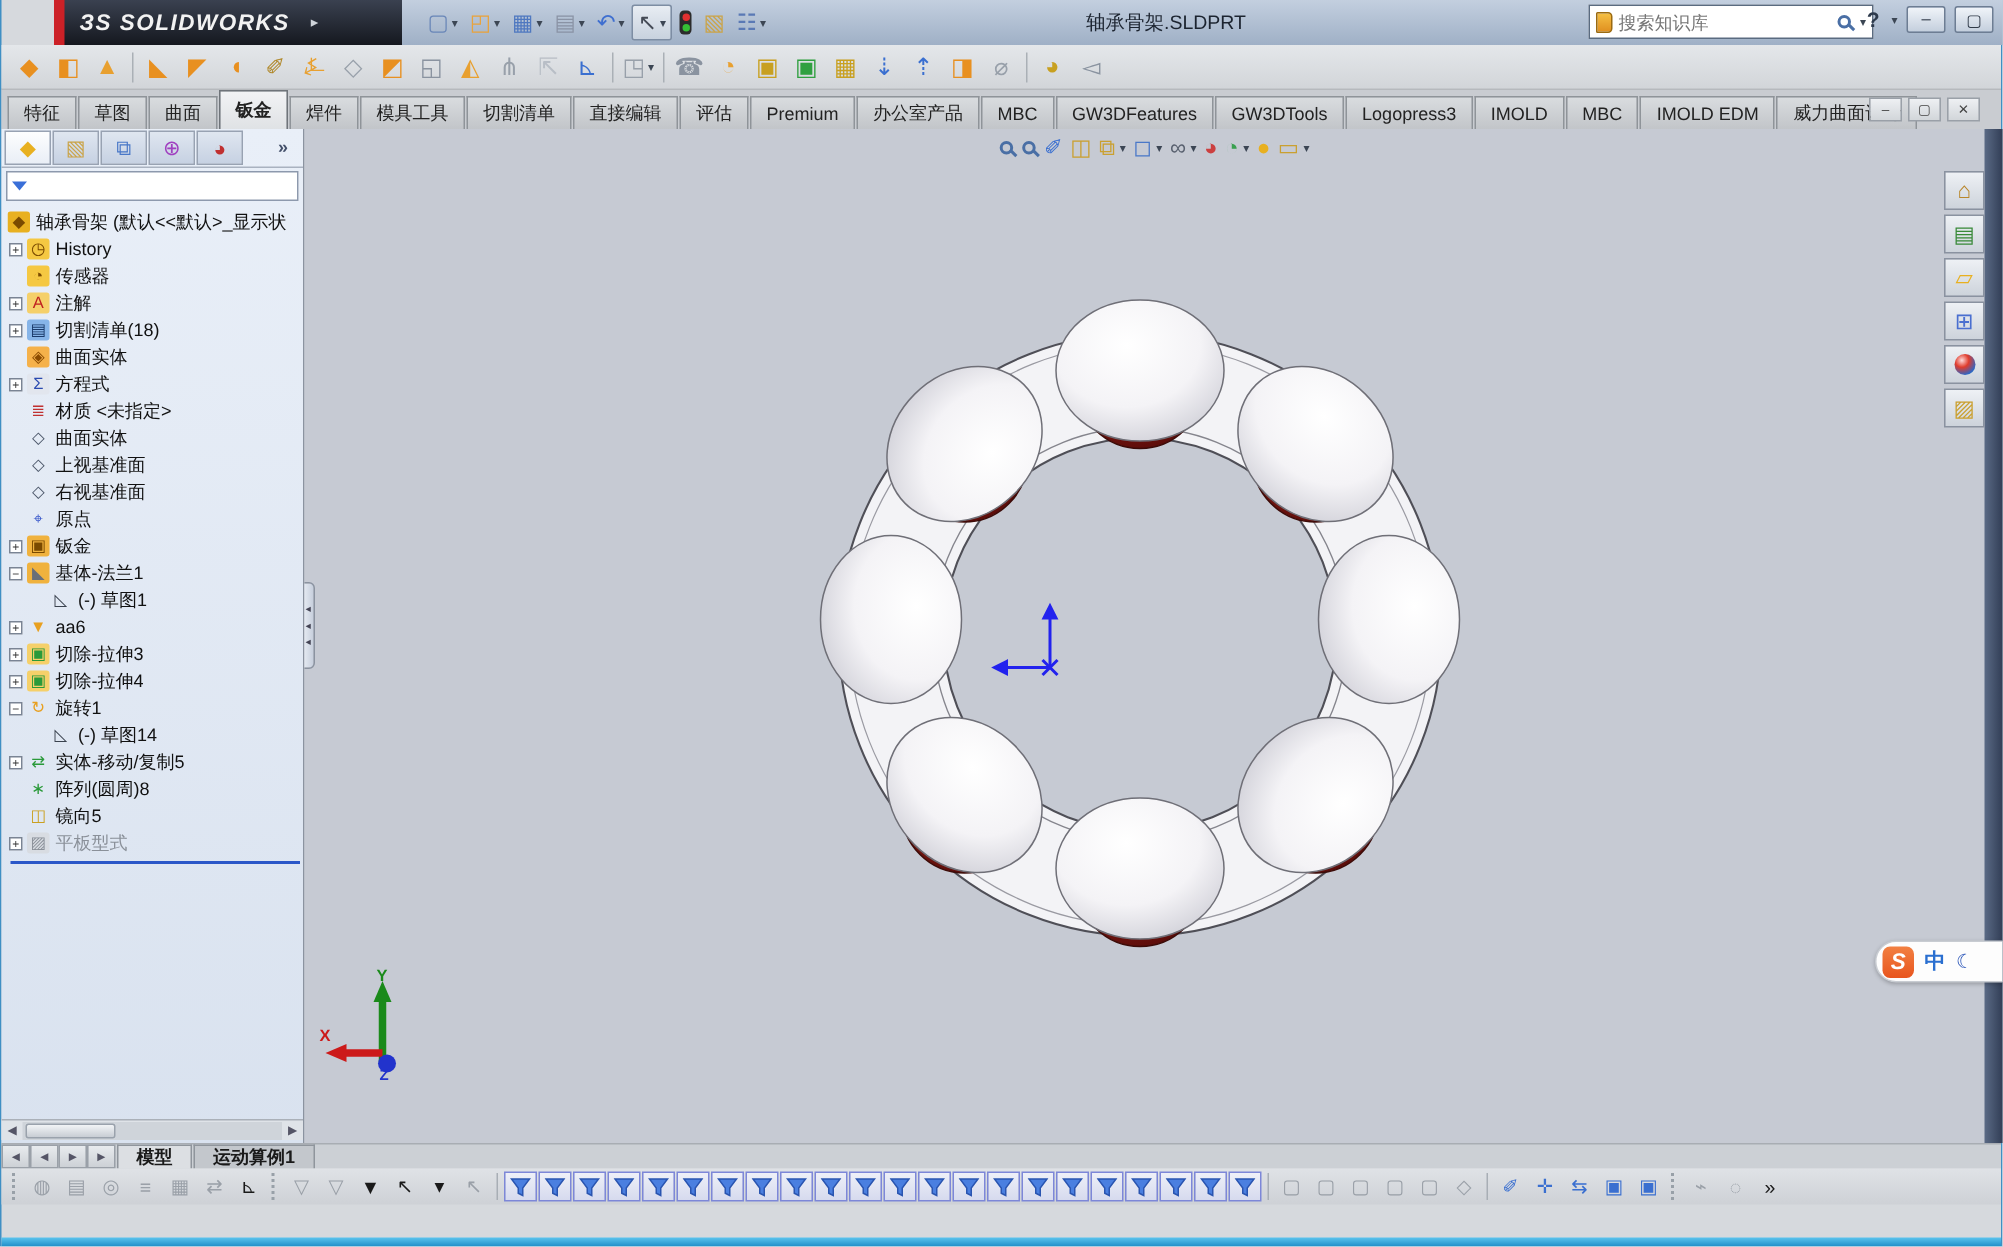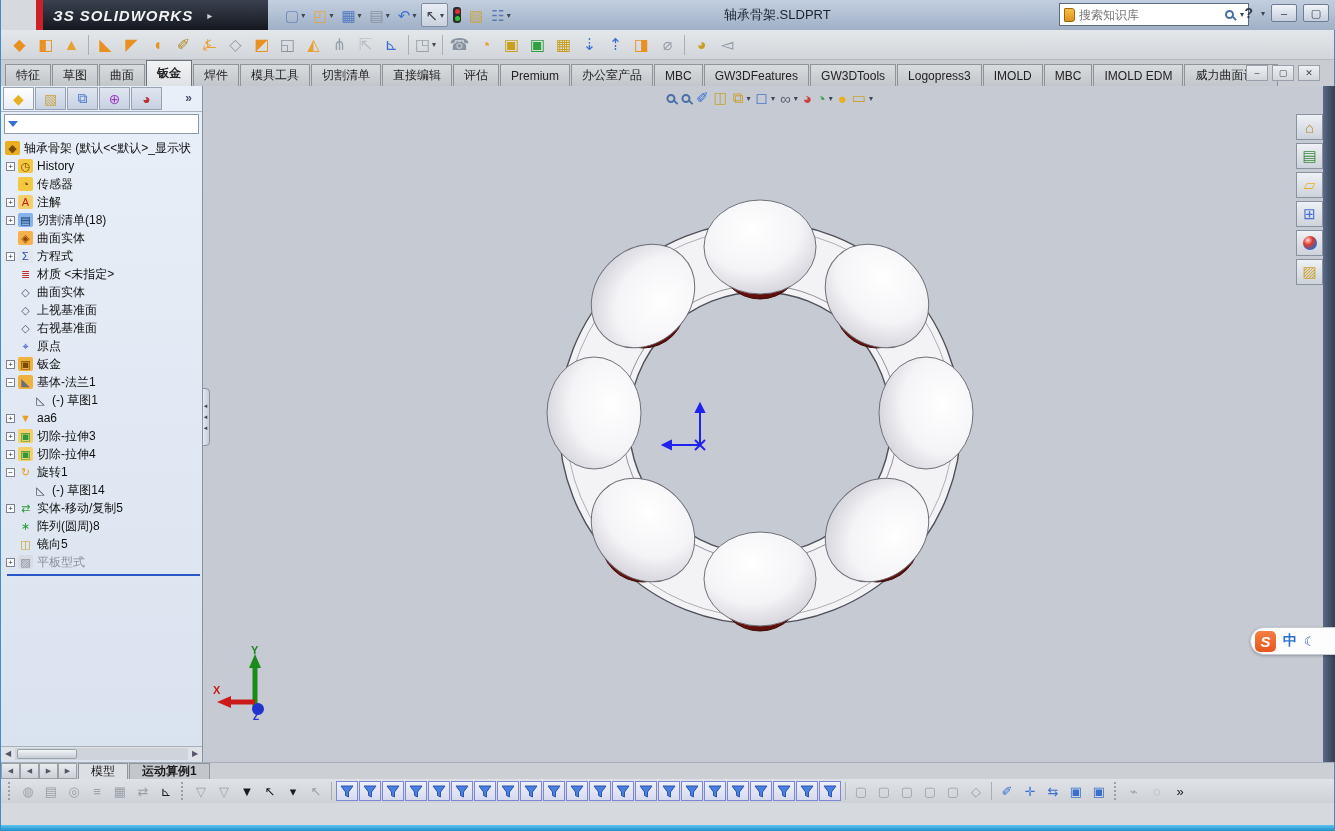--- a/index.html
+++ b/index.html
@@ -111,7 +111,7 @@
   .navbtn { width:19px; border:1px solid #9aa0a8; background:linear-gradient(#e8ebee,#cdd1d6); font-size:7px; color:#556;
     display:flex; align-items:center; justify-content:center; }
   .mtab { padding:0 12px; display:flex; align-items:center; font-size:12px; border:1px solid #8f959c; border-bottom:none; background:#c3c7cc; margin-left:1px;font-weight:bold; }
-  .mtab.active { background:#dcdfe3; font-weight:normal;text-align:right; }
+  .mtab.active { background:#dcdfe3; font-weight:bold;text-align:right; }
 
   
   .filterbar { position:absolute; left:0; top:779px; width:100%; height:24px; background:linear-gradient(#dfe2e6,#ced1d6);

